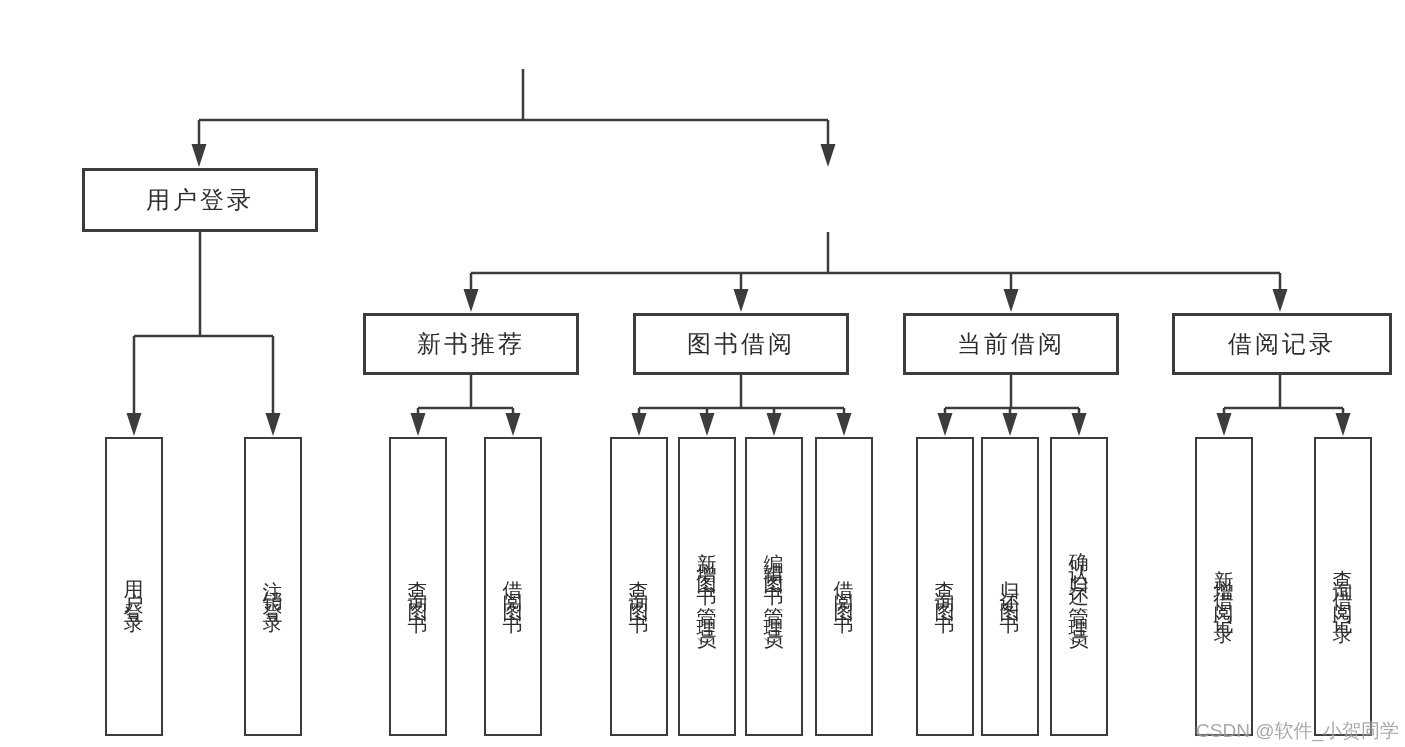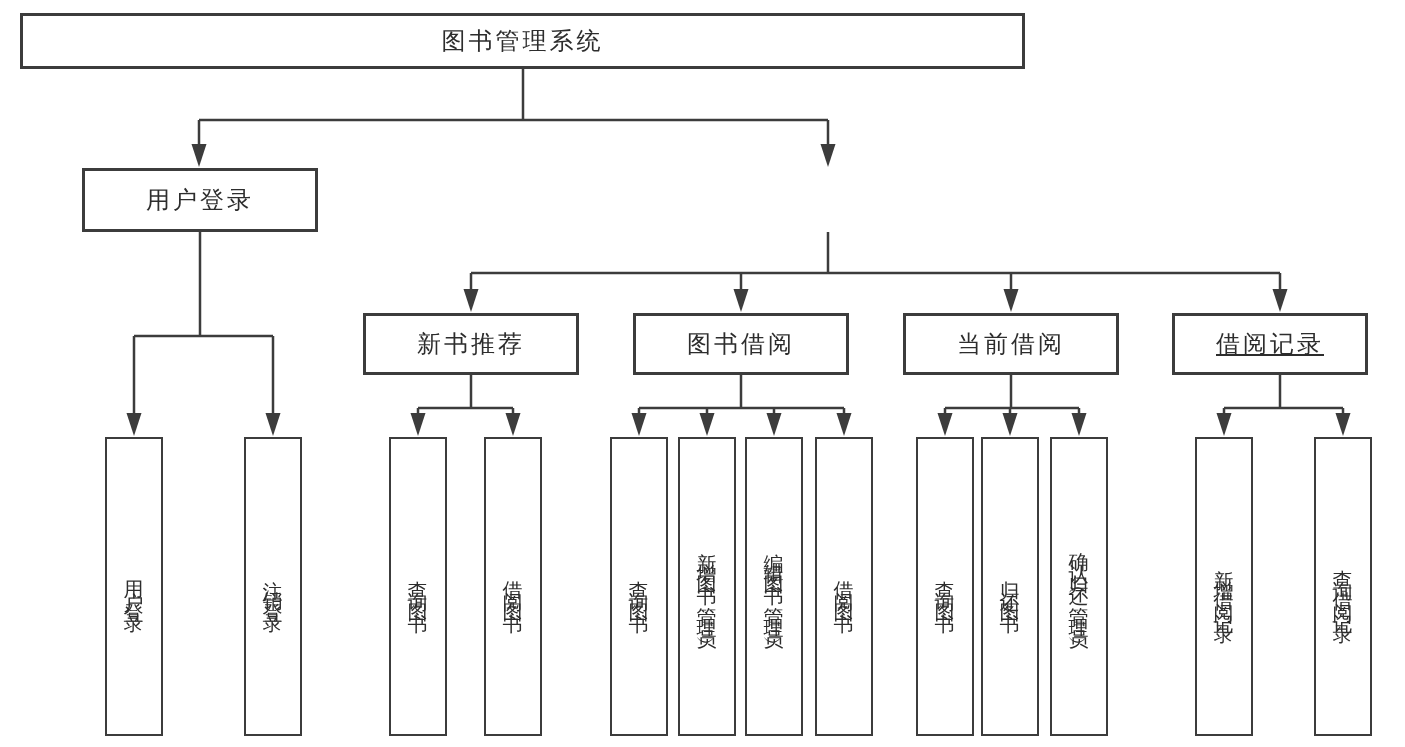--- a/index.html
+++ b/index.html
@@ -115,9 +115,6 @@
     <polygon points="1335.5,413 1350.5,413 1343,436"></polygon>
   </svg>
 
-  <div class="box" style="left:20px; top:13px; width:1005px; height:56px;">
-    <span class="hlabel">图书管理系统</span>
-  </div>
 
   <div class="box" style="left:82px; top:168px; width:236px; height:64px;">
     <span class="hlabel">用户登录</span>

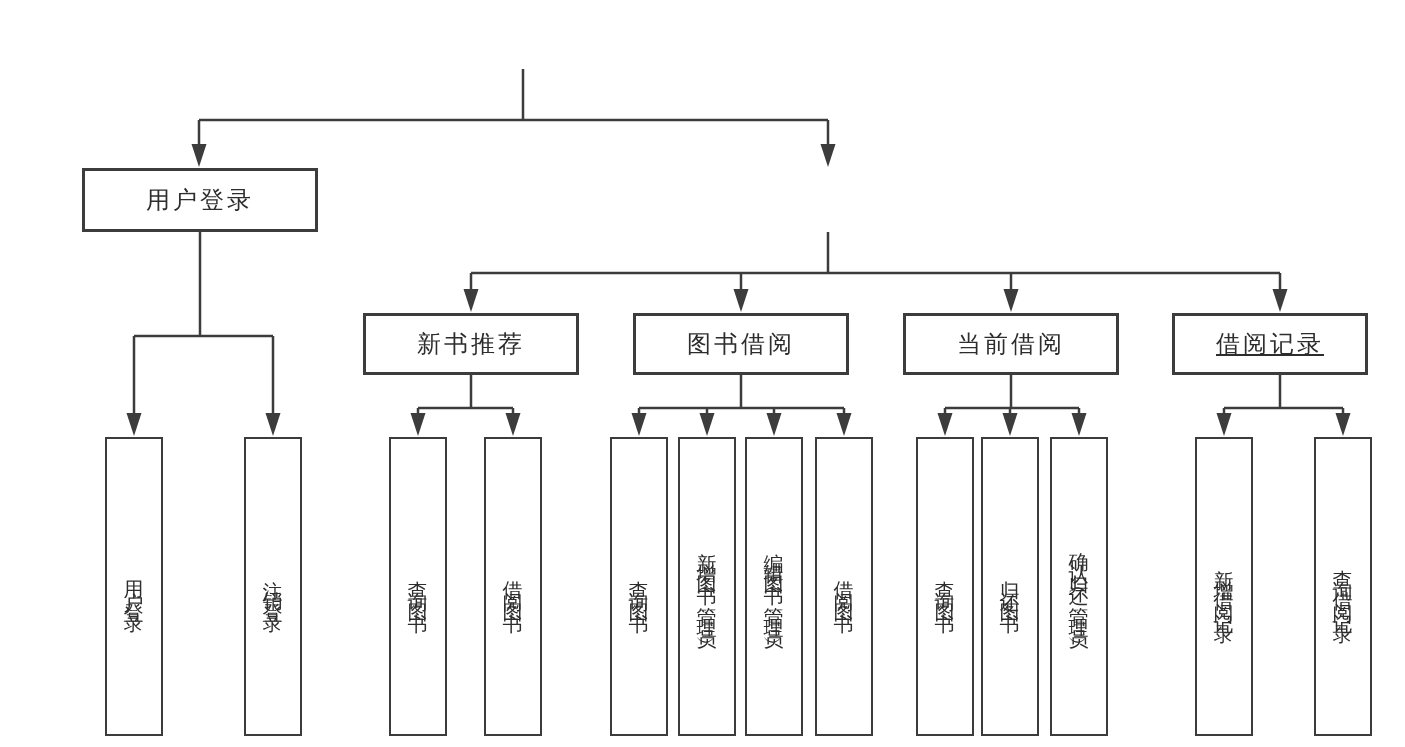--- a/index.html
+++ b/index.html
@@ -129,7 +129,7 @@
   <div class="box" style="left:633px; top:313px; width:216px; height:62px;">
     <span class="hlabel">图书借阅</span>
   </div>
-  <div class="box" style="left:1172px; top:313px; width:196px; height:62px;text-decoration:underline;">
+  <div class="box" style="left:1172px; top:313px; width:220px; height:62px;">
     <span class="hlabel">借阅记录</span>
   </div>
 

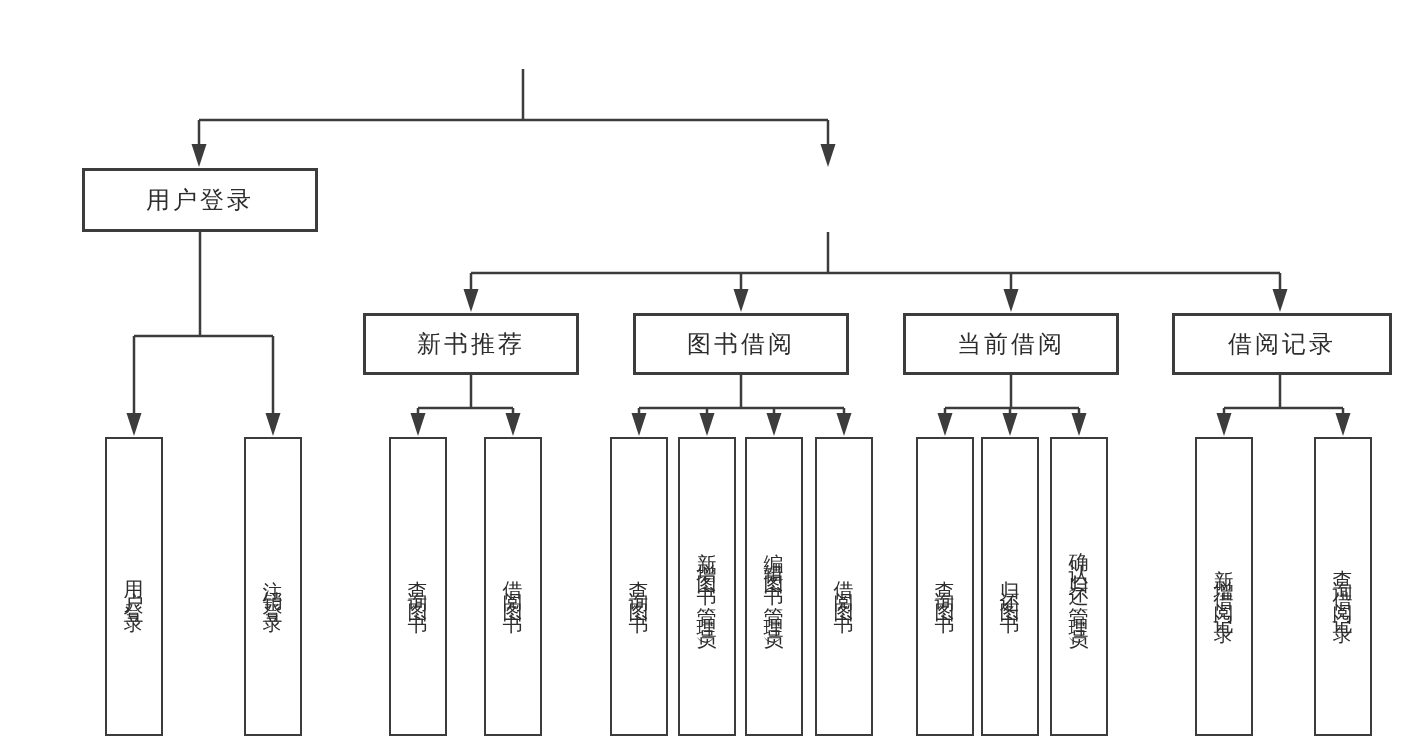--- a/index.html
+++ b/index.html
@@ -177,6 +177,7 @@
     <span class="vlabel">查询借阅记录</span>
   </div>
 
+  <div class="watermark">CSDN @软件_小贺同学</div>
 
 </div>
 

